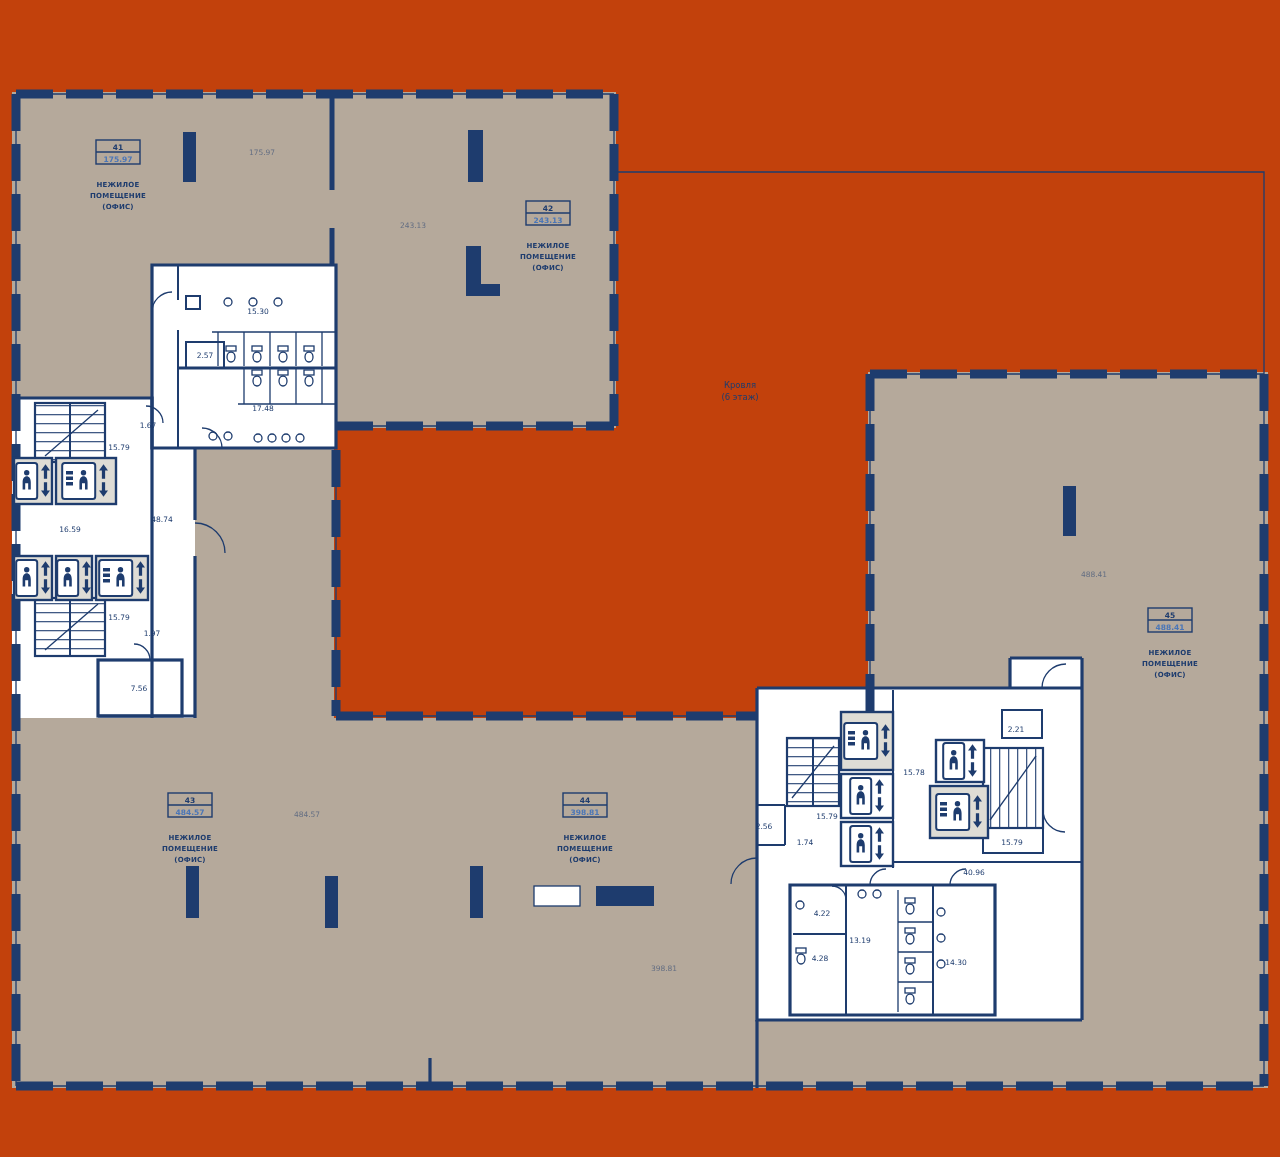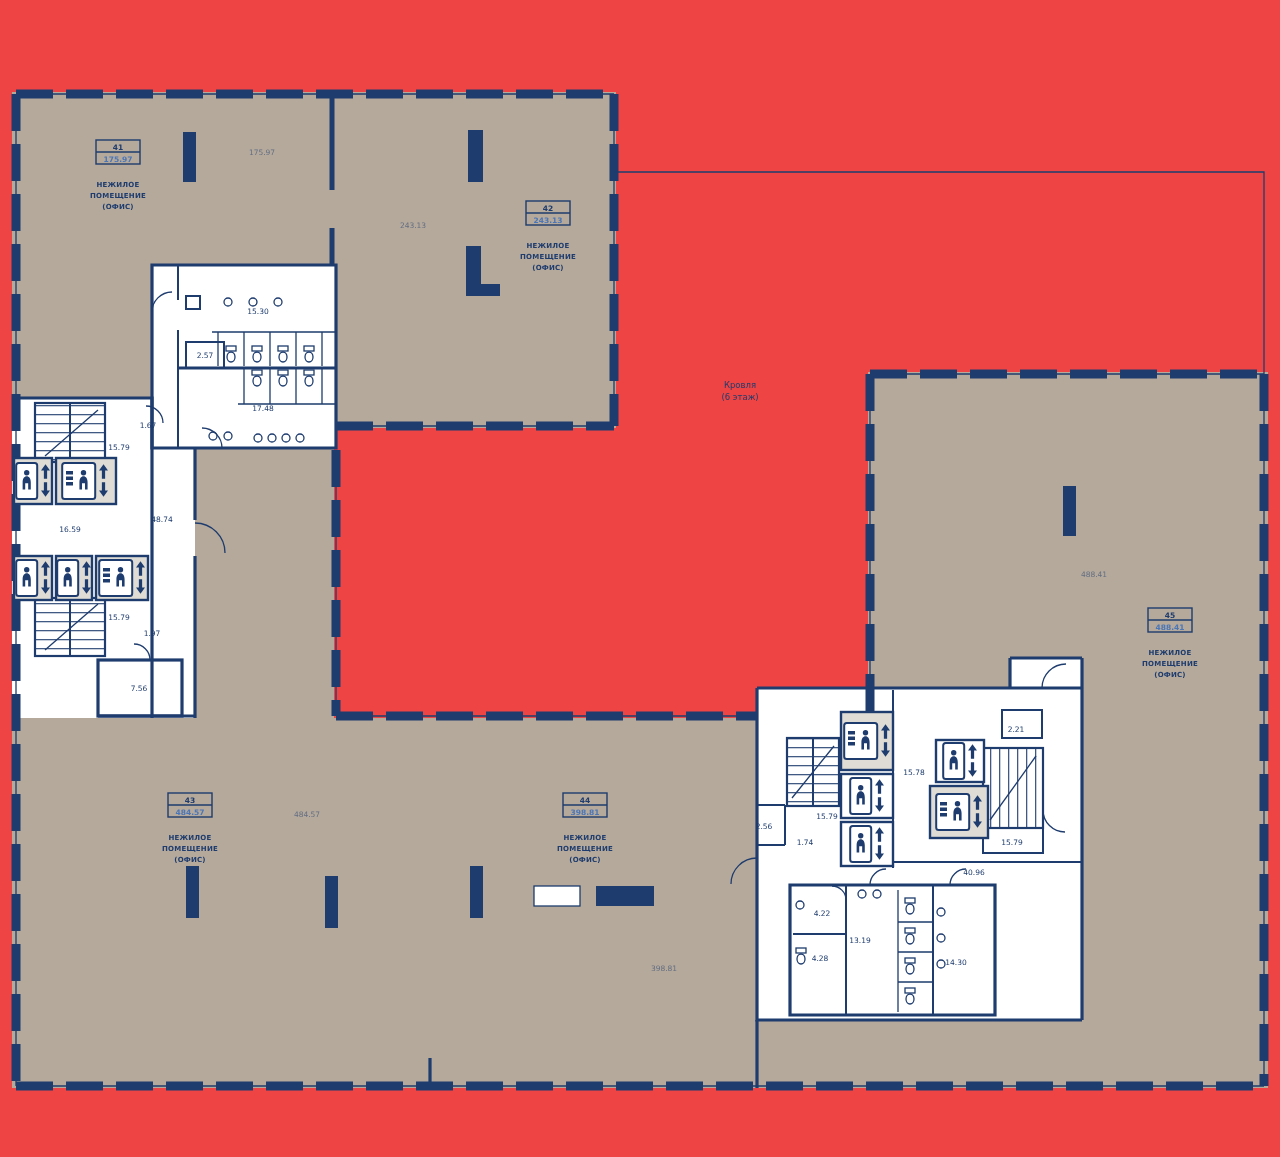--- a/index.html
+++ b/index.html
@@ -3,7 +3,7 @@
 <meta charset="utf-8">
 <style>
   html,body{margin:0;padding:0;background:#fff;}
-  #plan-wrap{position:relative;width:1280px;height:1157px;background:#ef4444;overflow:hidden;}
+  #plan-wrap{position:relative;width:1280px;height:1157px;background:#c2410c;overflow:hidden;}
   svg{display:block;}
   .floor{fill:var(--floor);}
   .white{fill:#fff;}

